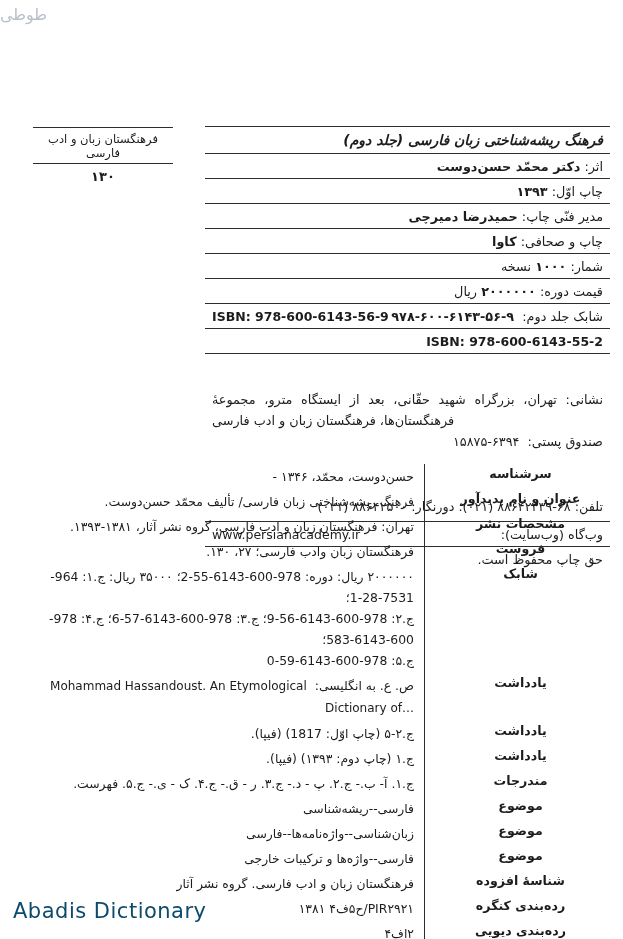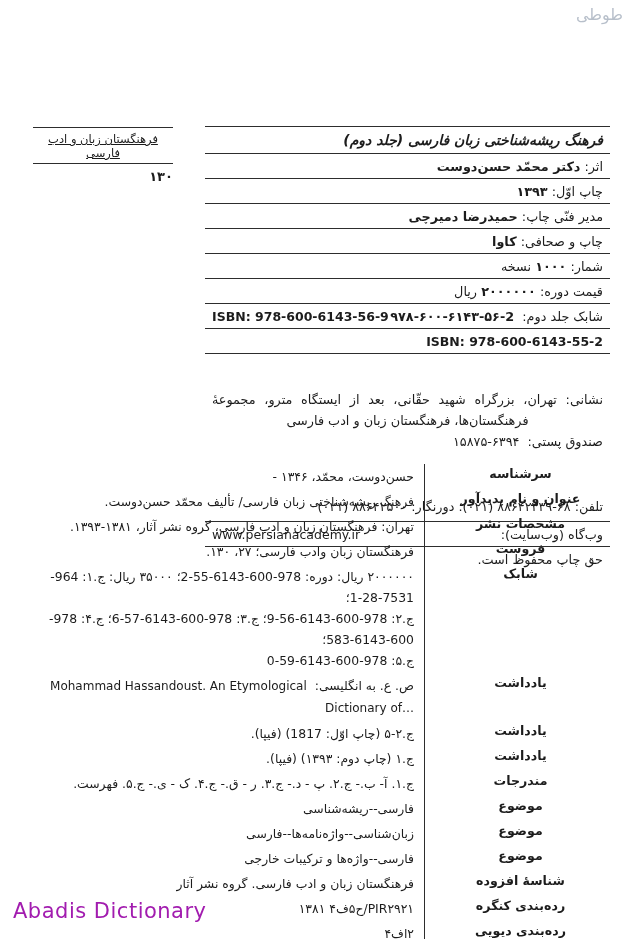--- a/index.html
+++ b/index.html
@@ -6,7 +6,7 @@
   .page{position:relative;width:623px;height:939px;background:#ffffff;overflow:hidden;
         font-family:"DejaVu Sans",sans-serif;color:#1c1c1c;}
   
-  .wm-top{position:absolute;top:5px;left:0;right:0;text-align:right;
+  .wm-top{position:absolute;top:5px;left:0;right:0;text-align:left;
           color:#b7bfca;font-size:16px;direction:rtl;}
   .wm-bottom{position:absolute;left:13px;top:899px;color:#a21caf;font-size:21px;letter-spacing:.5px;}
   

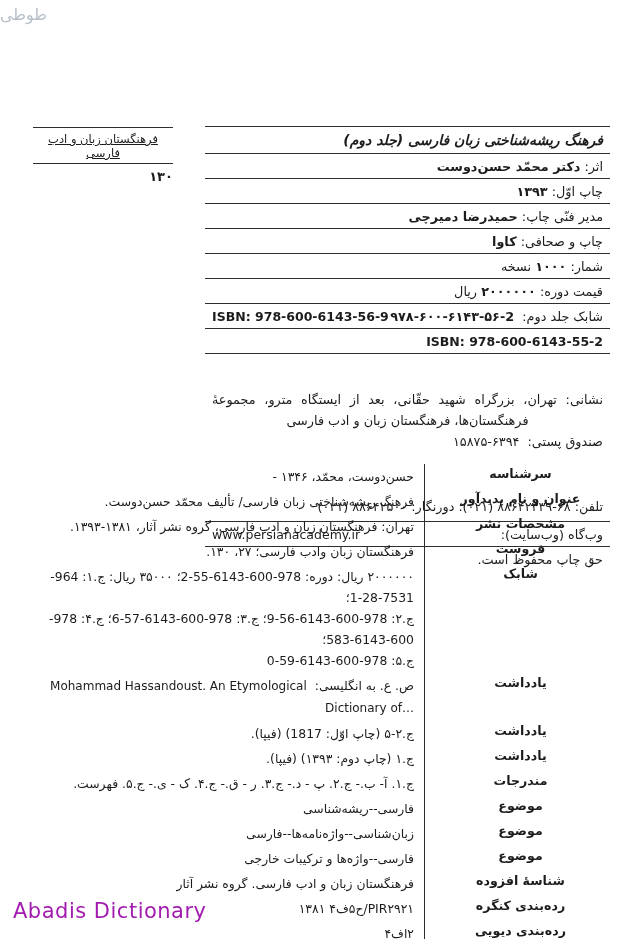--- a/index.html
+++ b/index.html
@@ -12,7 +12,7 @@
   
   .series-box{position:absolute;left:33px;top:127px;width:140px;}
   .sb-rule{border-top:1.4px solid #2d2d2d;}
-  .sb-name{direction:rtl;text-align:center;font-size:11.5px;padding:4px 0 3px;text-decoration:underline;}
+  .sb-name{direction:rtl;text-align:center;font-size:11.5px;padding:4px 0 3px;}
   .sb-num{direction:rtl;text-align:right;font-weight:bold;font-size:13px;padding-top:5px;}
   
   .colophon{position:absolute;left:205px;top:126px;width:405px;box-sizing:border-box;

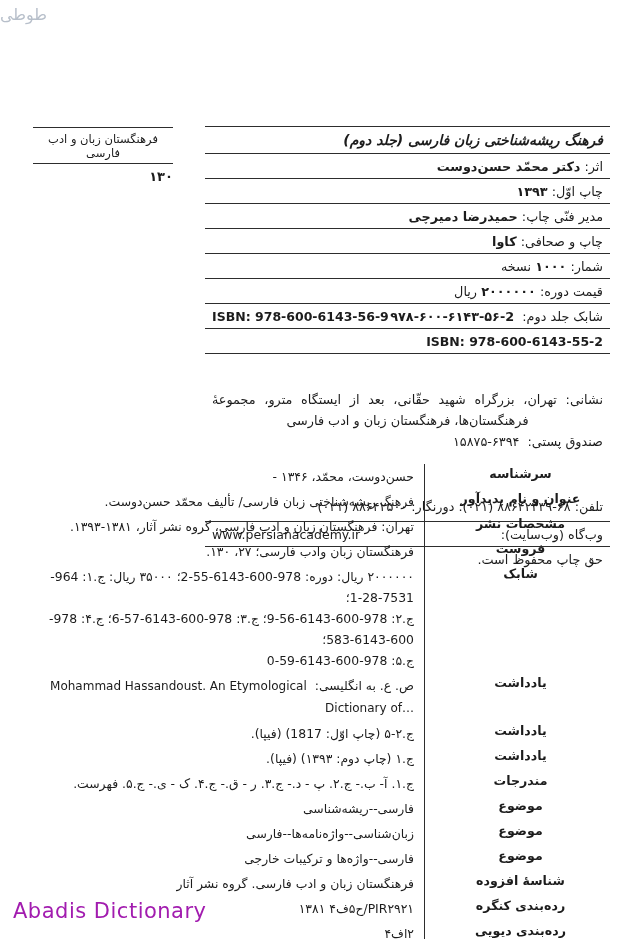--- a/index.html
+++ b/index.html
@@ -13,7 +13,7 @@
   .series-box{position:absolute;left:33px;top:127px;width:140px;}
   .sb-rule{border-top:1.4px solid #2d2d2d;}
   .sb-name{direction:rtl;text-align:center;font-size:11.5px;padding:4px 0 3px;}
-  .sb-num{direction:rtl;text-align:right;font-weight:bold;font-size:13px;padding-top:5px;}
+  .sb-num{direction:rtl;text-align:center;font-weight:bold;font-size:13px;padding-top:5px;}
   
   .colophon{position:absolute;left:205px;top:126px;width:405px;box-sizing:border-box;
             border-top:1.5px solid #2d2d2d;font-size:12.8px;}

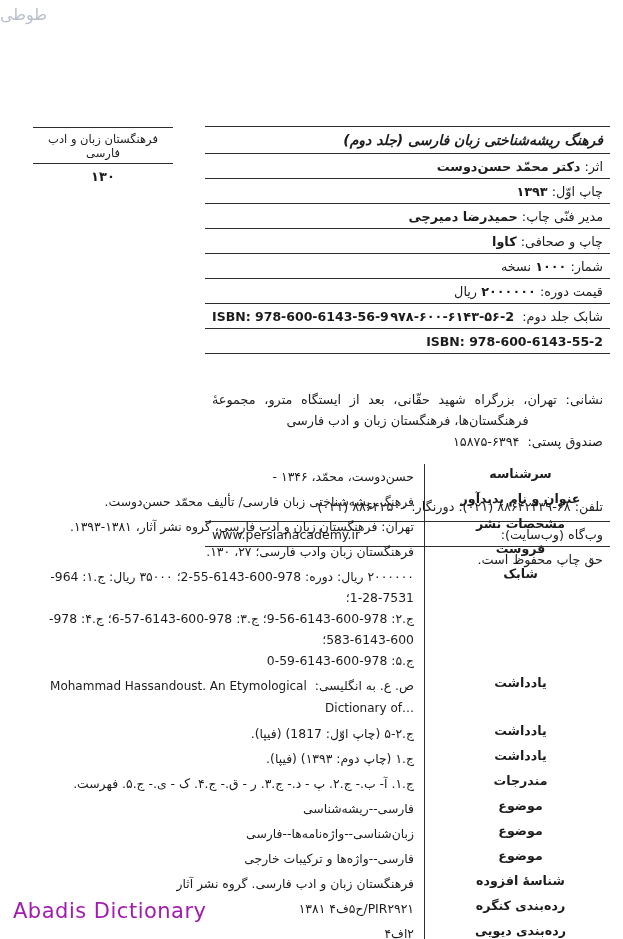--- a/index.html
+++ b/index.html
@@ -88,7 +88,7 @@
     <div class="c-row c-flex">
       <span>
         <span>شابک جلد دوم:</span>&nbsp;
-        <bdo dir="ltr" class="b">۹۷۸-۶۰۰-۶۱۴۳-۵۶-2</bdo>
+        <bdo dir="ltr" class="b">۹۷۸-۶۰۰-۶۱۴۳-۵۶-۹</bdo>
       </span>
       <span class="en b">ISBN: 978-600-6143-56-9</span>
     </div>

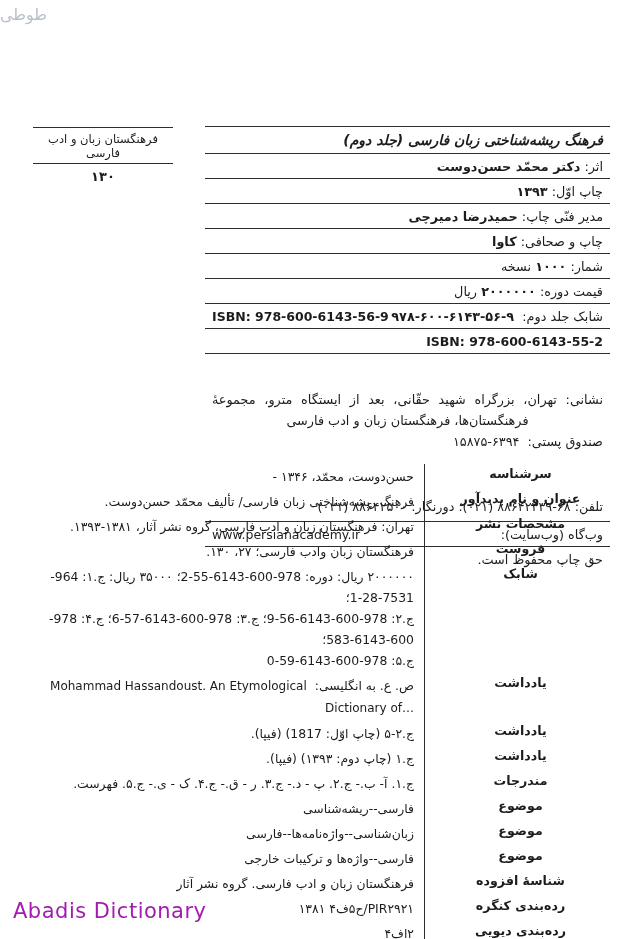--- a/index.html
+++ b/index.html
@@ -99,7 +99,7 @@
 
     <div class="c-row stack">
       <div class="addr-l1">نشانی: تهران، بزرگراه شهید حقّانی، بعد از ایستگاه مترو، مجموعهٔ</div>
-      <div class="addr-l" style="text-align:center;">فرهنگستان‌ها، فرهنگستان زبان و ادب فارسی</div>
+      <div class="addr-l" style="text-align:left;">فرهنگستان‌ها، فرهنگستان زبان و ادب فارسی</div>
       <div class="addr-l" style="">
         <span>صندوق پستی:</span>&nbsp;
         <bdo dir="ltr">۱۵۸۷۵-۶۳۹۴</bdo>

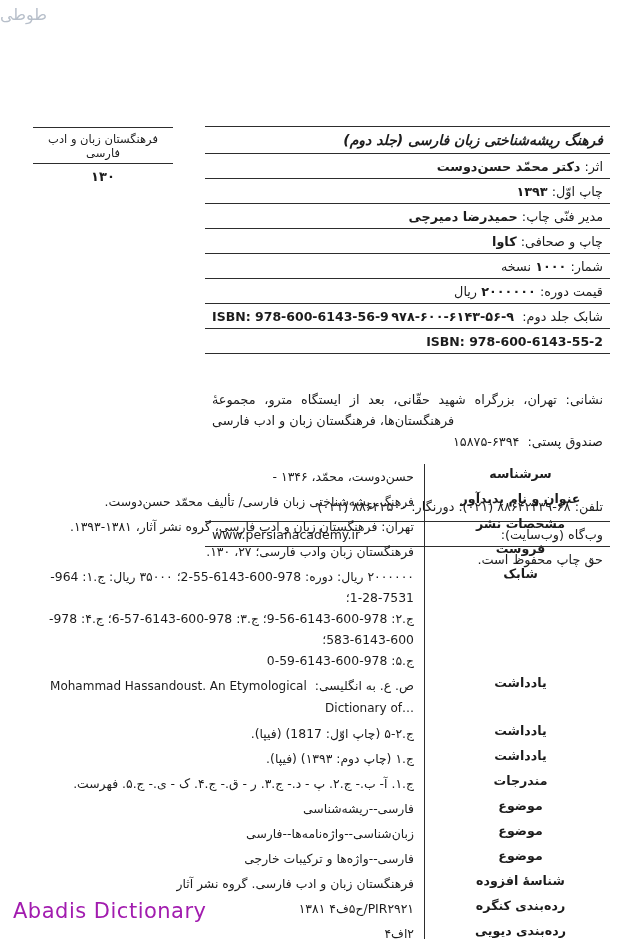--- a/index.html
+++ b/index.html
@@ -8,7 +8,7 @@
   
   .wm-top{position:absolute;top:5px;left:0;right:0;text-align:left;
           color:#b7bfca;font-size:16px;direction:rtl;}
-  .wm-bottom{position:absolute;left:13px;top:899px;color:#a21caf;font-size:21px;letter-spacing:.5px;}
+  .wm-bottom{position:absolute;left:13px;top:899px;color:#0c4a6e;font-size:21px;letter-spacing:.5px;}
   
   .series-box{position:absolute;left:33px;top:127px;width:140px;}
   .sb-rule{border-top:1.4px solid #2d2d2d;}

